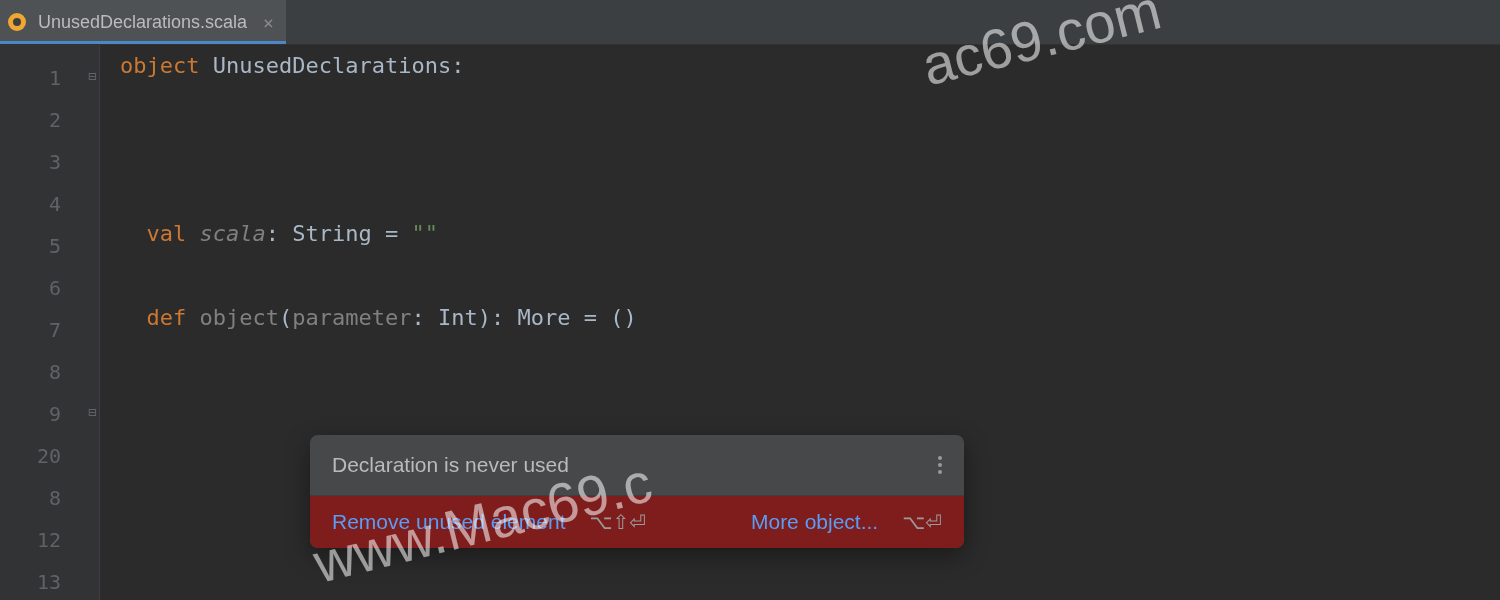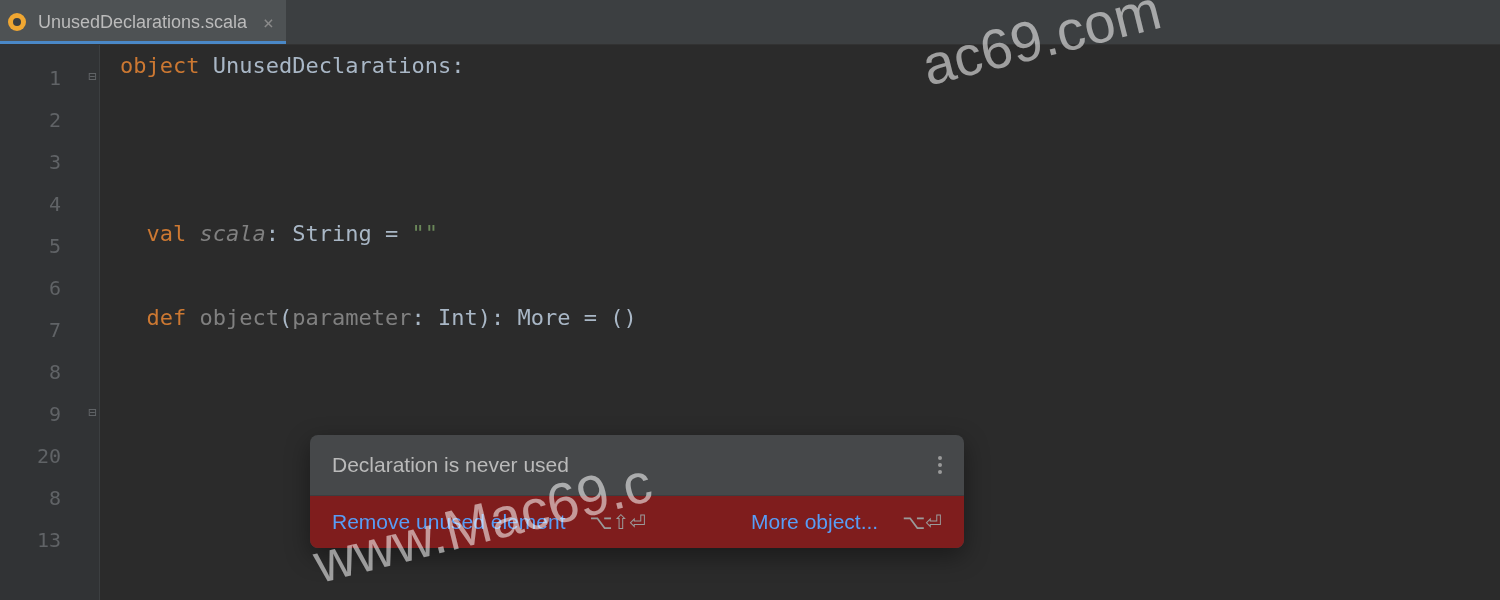--- a/index.html
+++ b/index.html
@@ -221,6 +221,9 @@
         <span>8</span>
       </div>
     <div class="gutter-line">
+        <span>12</span>
+      </div>
+    <div class="gutter-line">
         <span>13</span>
       </div>
   </div>

